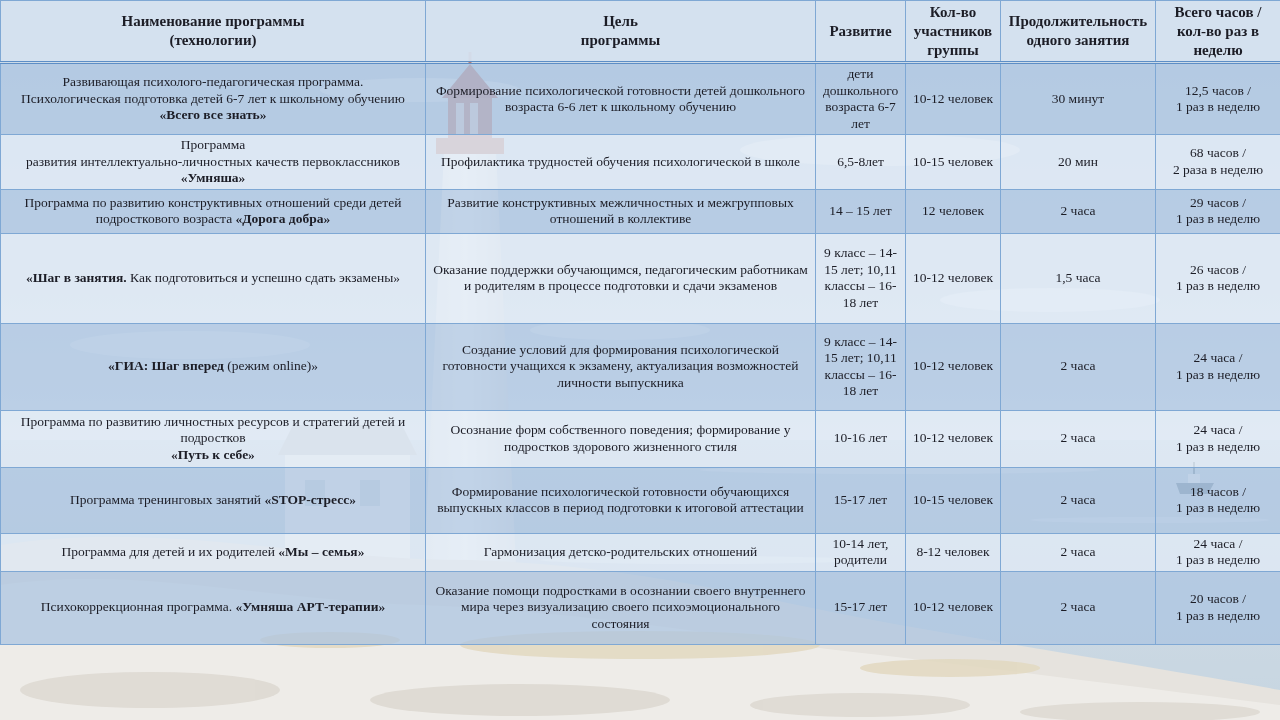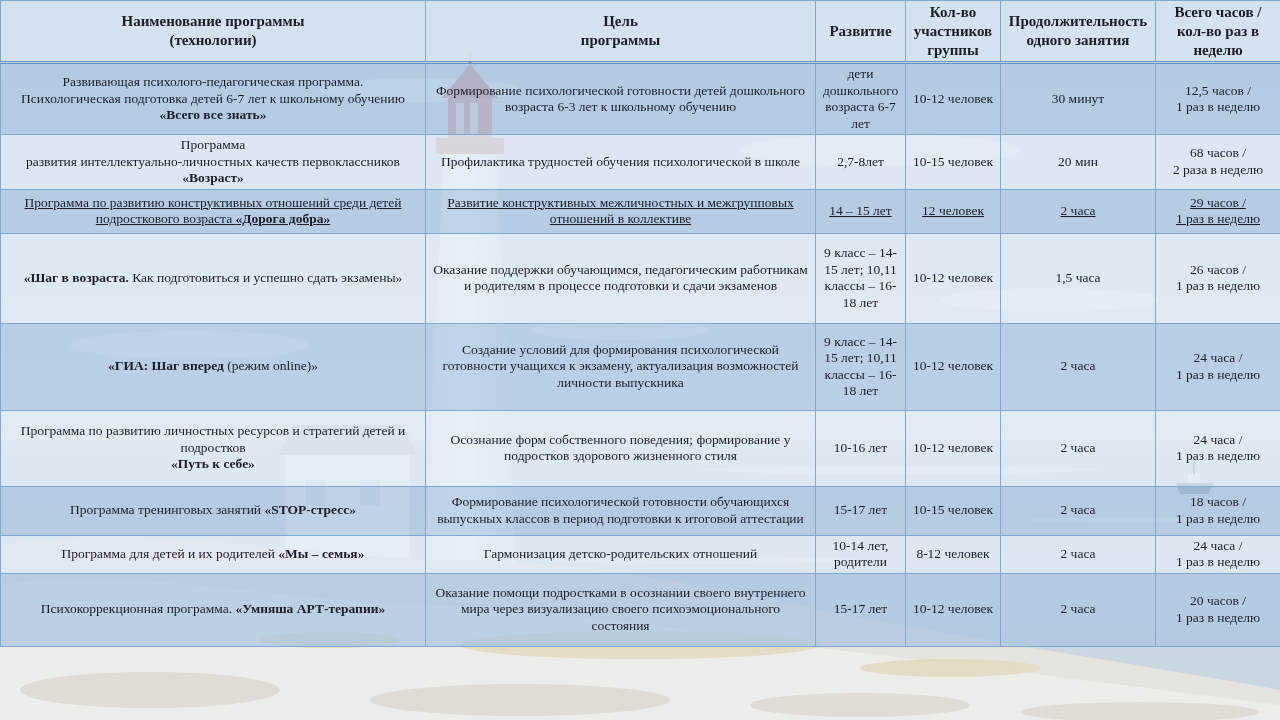--- a/index.html
+++ b/index.html
@@ -152,7 +152,7 @@
   <tbody>
       <tr>
         <td>Развивающая психолого-педагогическая программа.<br>Психологическая подготовка детей 6-7 лет к школьному обучению <b>«Всего все знать»</b></td>
-        <td class="pre">Формирование  психологической  готовности детей дошкольного  возраста 6-3 лет к школьному  обучению</td>
+        <td class="pre">Формирование  психологической  готовности детей дошкольного  возраста 6-6 лет к школьному  обучению</td>
         <td class="pre">дети дошкольного возраста 6-7 лет</td>
         <td class="pre">10-12 человек</td>
         <td class="pre">30 минут</td>

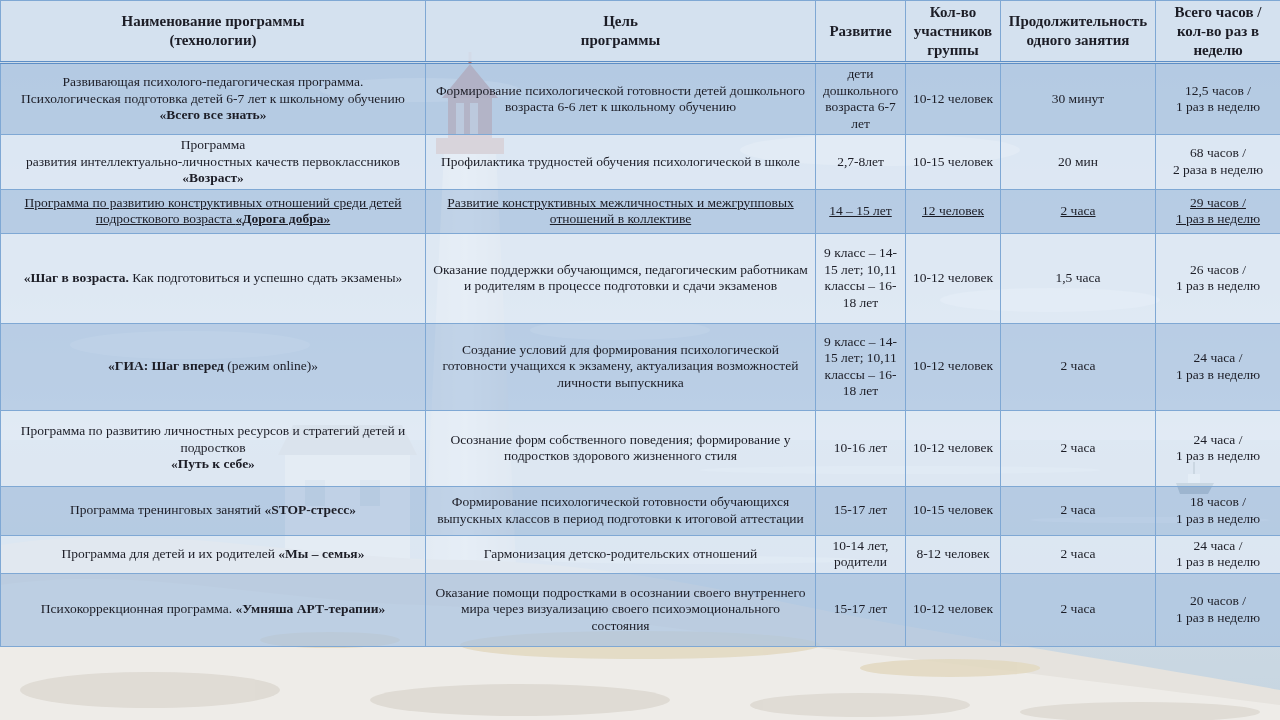--- a/index.html
+++ b/index.html
@@ -162,7 +162,7 @@
       <tr>
         <td>Программа<br>развития интеллектуально-личностных  качеств первоклассников <b>«Возраст»</b></td>
         <td class="pre">Профилактика  трудностей обучения психологической   в школе</td>
-        <td class="pre">2,7-8лет</td>
+        <td class="pre">6,5-8лет</td>
         <td class="pre">10-15 человек</td>
         <td class="pre">20 мин</td>
         <td class="pre">68 часов /

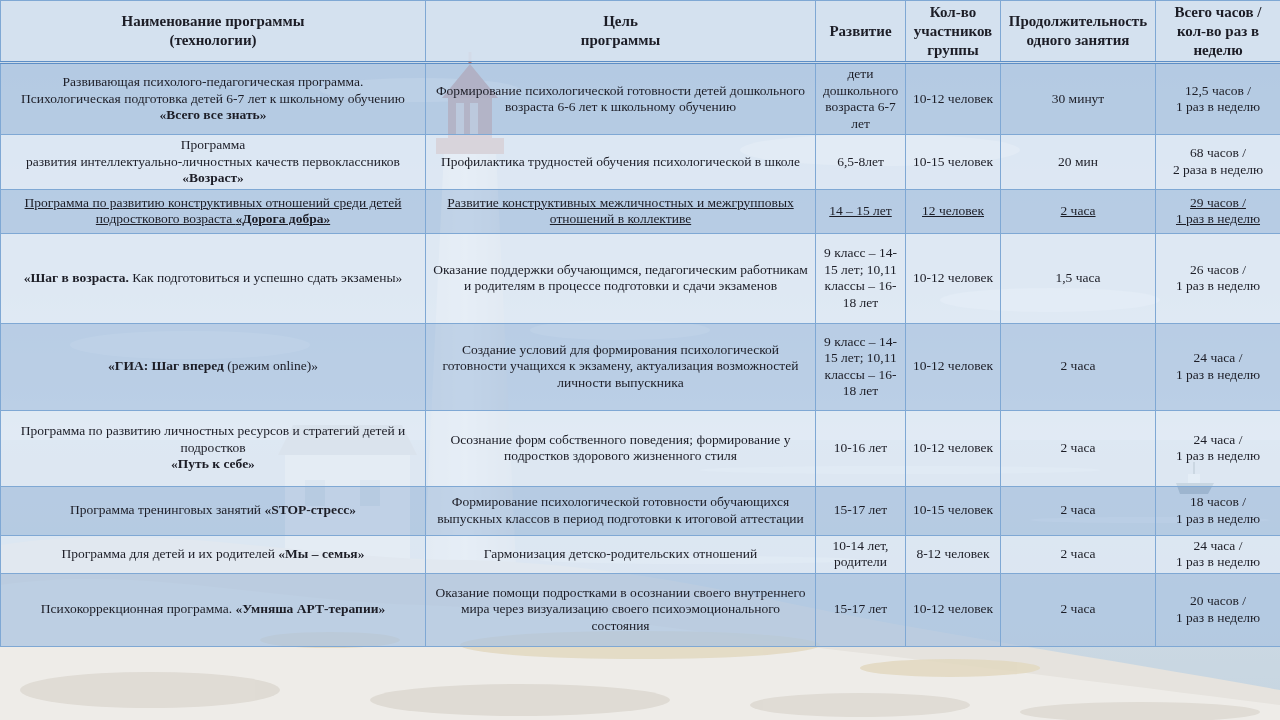--- a/index.html
+++ b/index.html
@@ -160,7 +160,7 @@
 1 раз в неделю</td>
       </tr>
       <tr>
-        <td>Программа<br>развития интеллектуально-личностных  качеств первоклассников <b>«Возраст»</b></td>
+        <td>Программа<br>развития интеллектуально-личностных  качеств первоклассников <b>«Умняша»</b></td>
         <td class="pre">Профилактика  трудностей обучения психологической   в школе</td>
         <td class="pre">6,5-8лет</td>
         <td class="pre">10-15 человек</td>

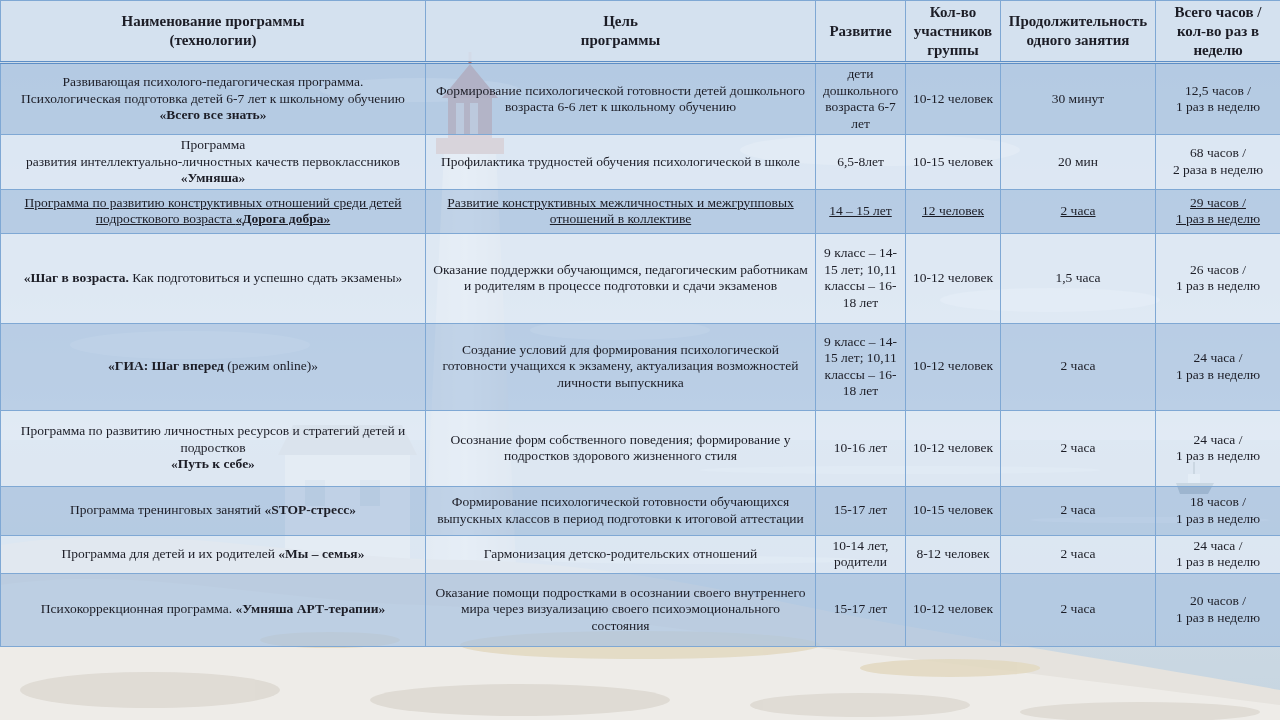--- a/index.html
+++ b/index.html
@@ -34,7 +34,7 @@
   tbody tr:nth-child(even) td { background: rgba(223, 233, 245, 0.78); }
   tbody tr:nth-child(1) { height: 70px; }
   tbody tr:nth-child(2) { height: 52px; }
-  tbody tr:nth-child(3) { height: 44px; text-decoration: underline; }
+  tbody tr:nth-child(3) { height: 44px; }
   tbody tr:nth-child(4) { height: 90px; }
   tbody tr:nth-child(5) { height: 87px; }
   tbody tr:nth-child(6) { height: 76px; }

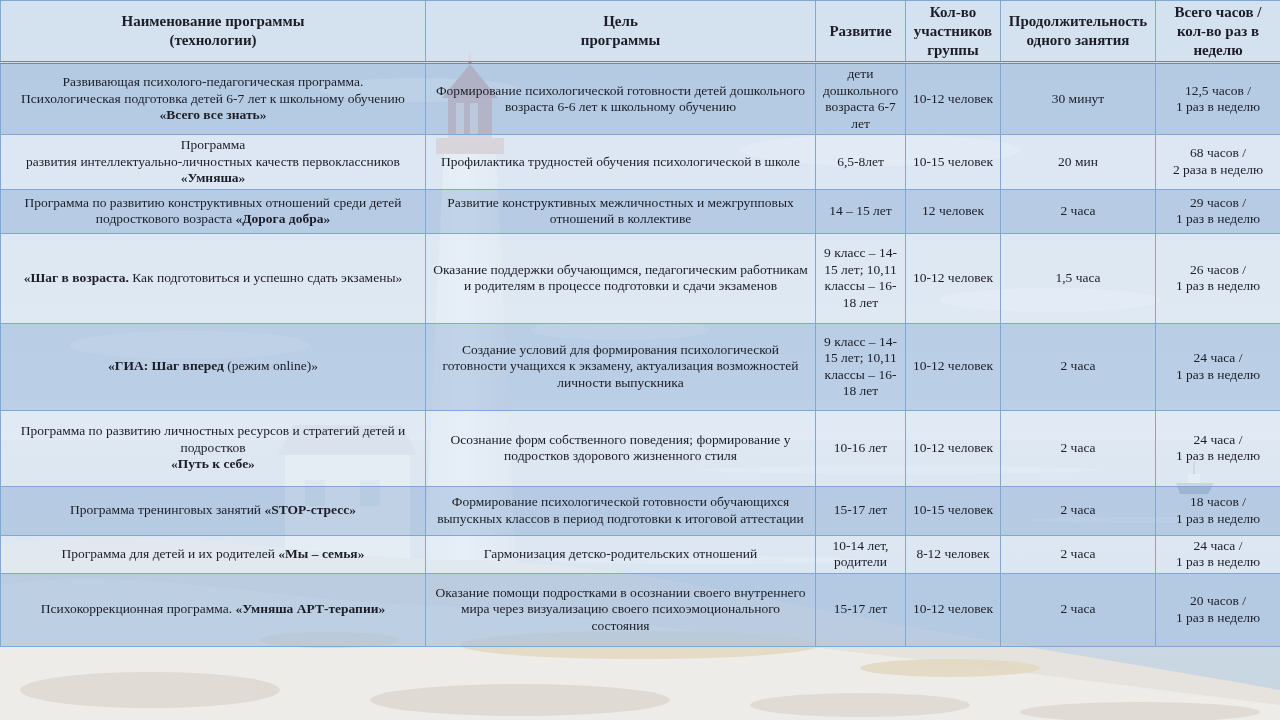--- a/index.html
+++ b/index.html
@@ -178,7 +178,7 @@
 1 раз в неделю</td>
       </tr>
       <tr>
-        <td><b>«Шаг в возраста.</b> Как подготовиться и успешно  сдать экзамены»</td>
+        <td><b>«Шаг в занятия.</b> Как подготовиться и успешно  сдать экзамены»</td>
         <td class="pre">Оказание  поддержки  обучающимся, педагогическим работникам  и родителям  в процессе  подготовки  и сдачи экзаменов</td>
         <td class="pre">9 класс – 14-15 лет; 10,11 классы – 16-18 лет</td>
         <td class="pre">10-12 человек</td>

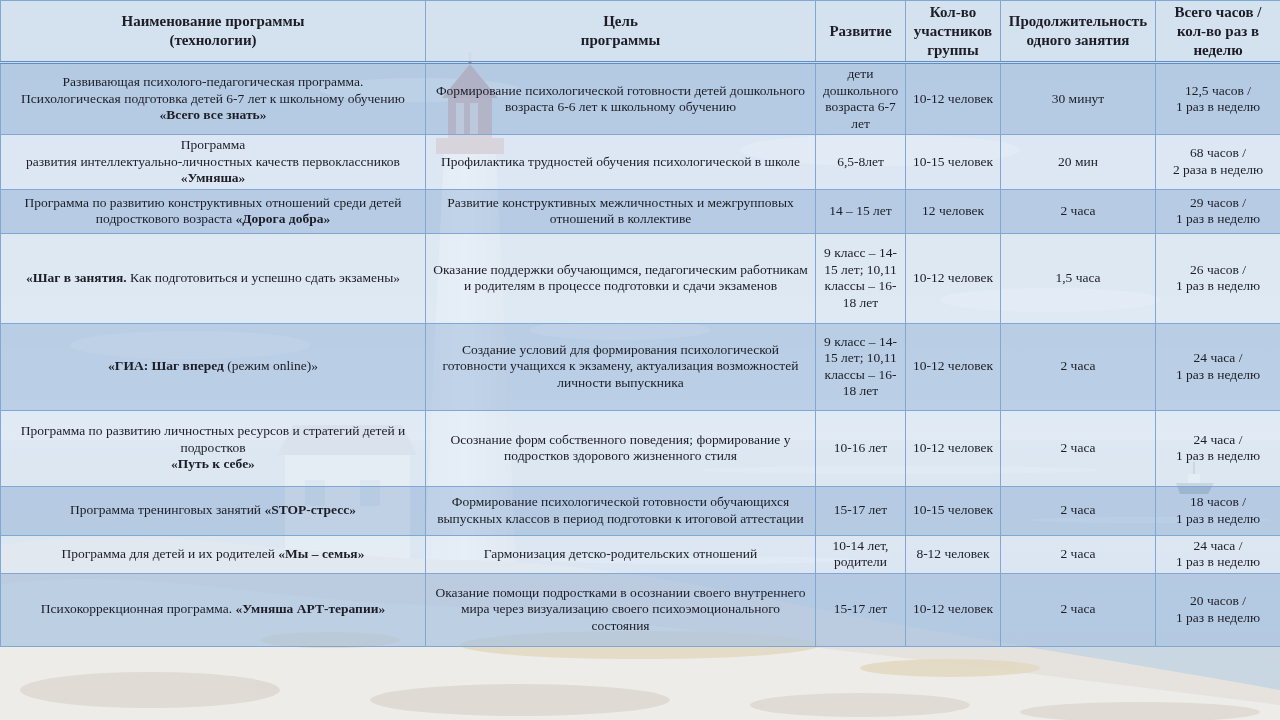--- a/index.html
+++ b/index.html
@@ -37,7 +37,7 @@
   tbody tr:nth-child(3) { height: 44px; }
   tbody tr:nth-child(4) { height: 90px; }
   tbody tr:nth-child(5) { height: 87px; }
-  tbody tr:nth-child(6) { height: 76px; }
+  tbody tr:nth-child(6) { height: 57px; }
   tbody tr:nth-child(7) { height: 49px; }
   tbody tr:nth-child(8) { height: 38px; border-radius: 19px; }
   tbody tr:nth-child(9) { height: 73px; }

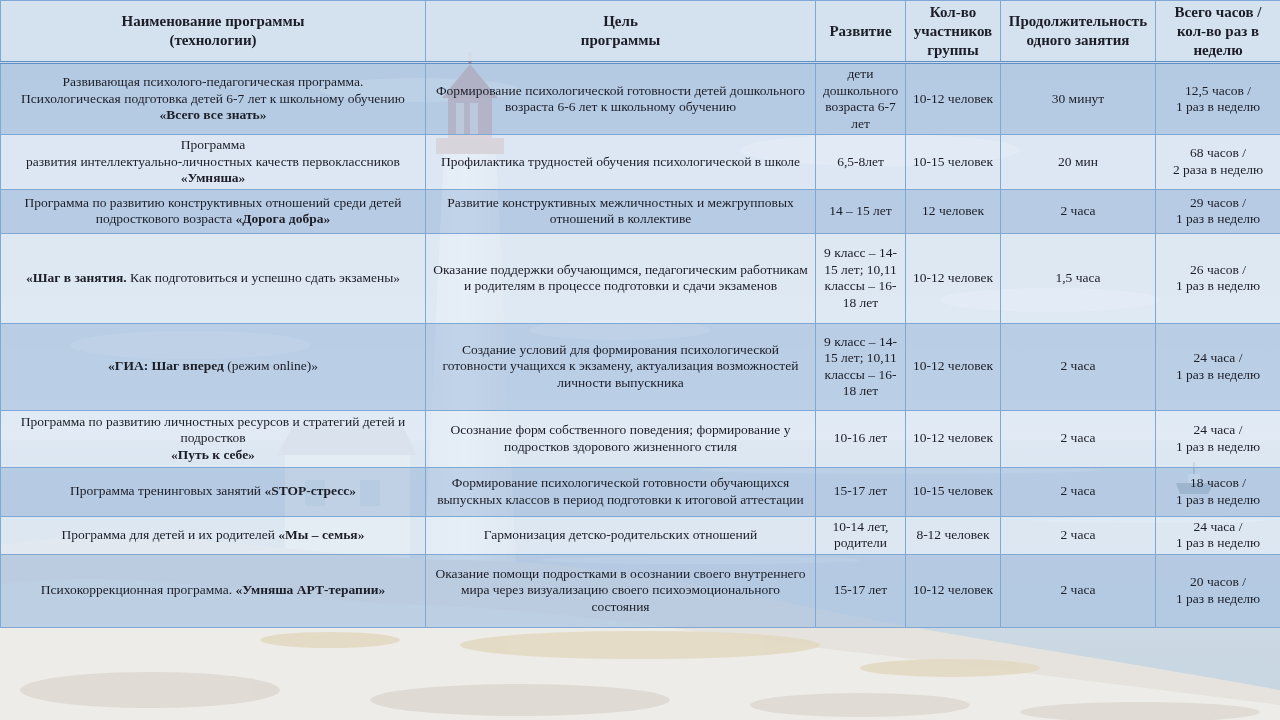--- a/index.html
+++ b/index.html
@@ -38,7 +38,7 @@
   tbody tr:nth-child(4) { height: 90px; }
   tbody tr:nth-child(5) { height: 87px; }
   tbody tr:nth-child(6) { height: 57px; }
-  tbody tr:nth-child(7) { height: 49px; }
+  tbody tr:nth-child(7) { height: 66px; }
   tbody tr:nth-child(8) { height: 38px; border-radius: 19px; }
   tbody tr:nth-child(9) { height: 73px; }
   td.pre { white-space: pre-line; }

